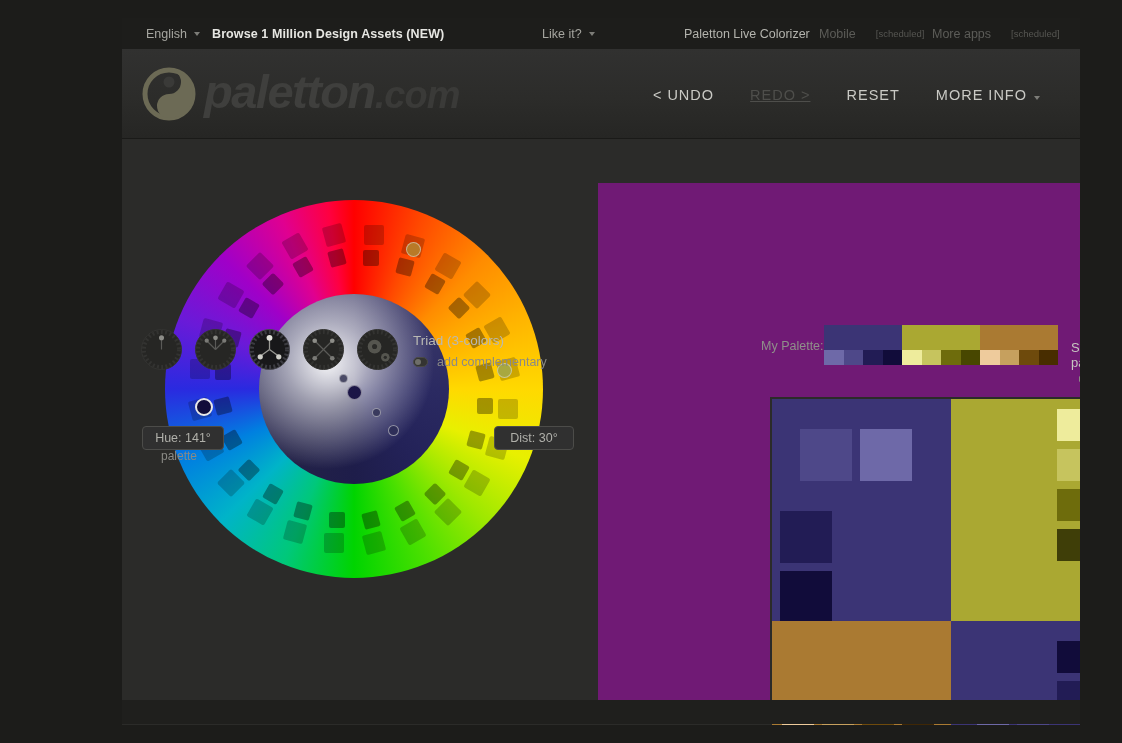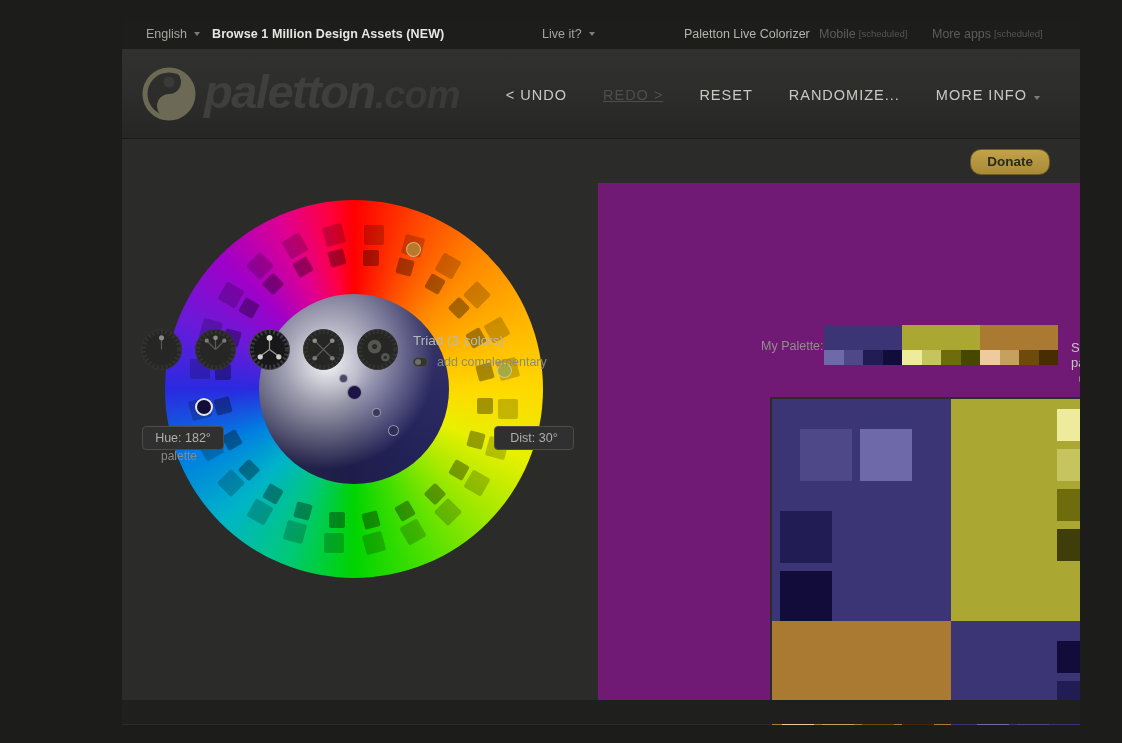--- a/index.html
+++ b/index.html
@@ -174,7 +174,7 @@
       <span>Browse 1 Million Design Assets (NEW)</span>
     </div>
     <div class="tb-item tb-like">
-      <span>Live it?</span>
+      <span>Like it?</span>
       <span class="caret"></span>
     </div>
     <div class="tb-item tb-live">

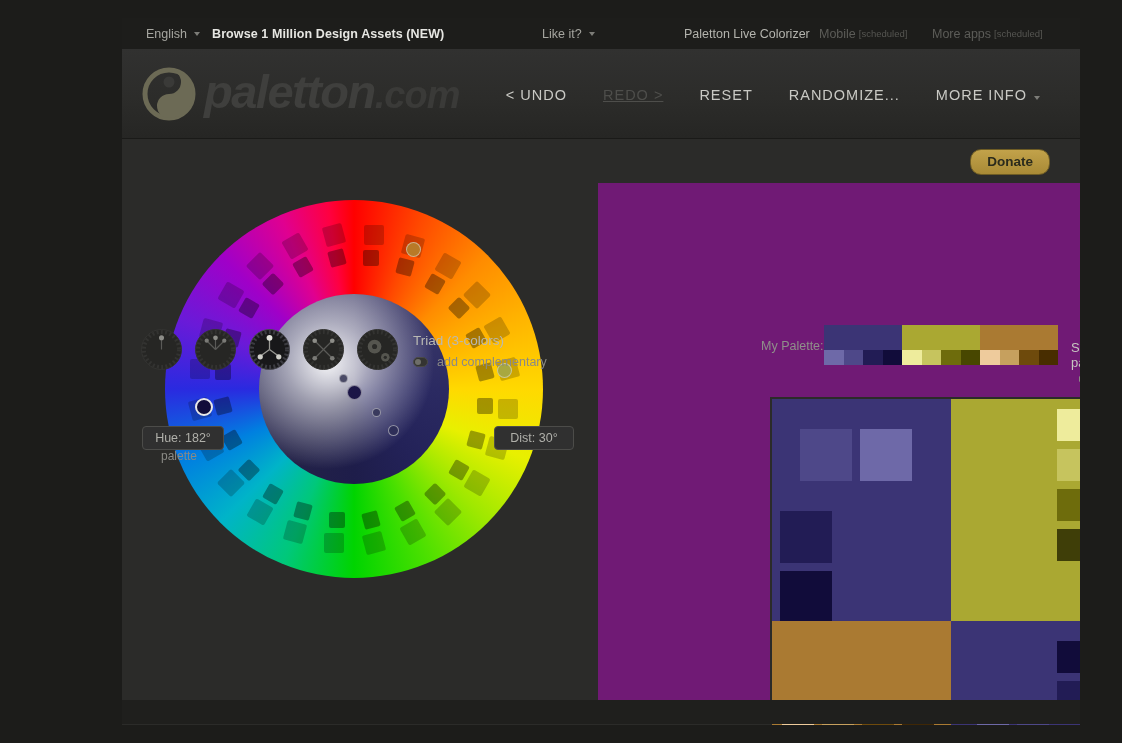--- a/index.html
+++ b/index.html
@@ -36,7 +36,7 @@
     border-left:3.5px solid transparent; border-right:3.5px solid transparent;
     border-top:4.5px solid #7d7d78;
   }
-  .sup { font-size:9.5px; vertical-align:super; margin-left:3px; color:#565652; }
+  .sup { font-size:9.5px; vertical-align:super; margin-left:20px; color:#565652; }
 
   
   .header {

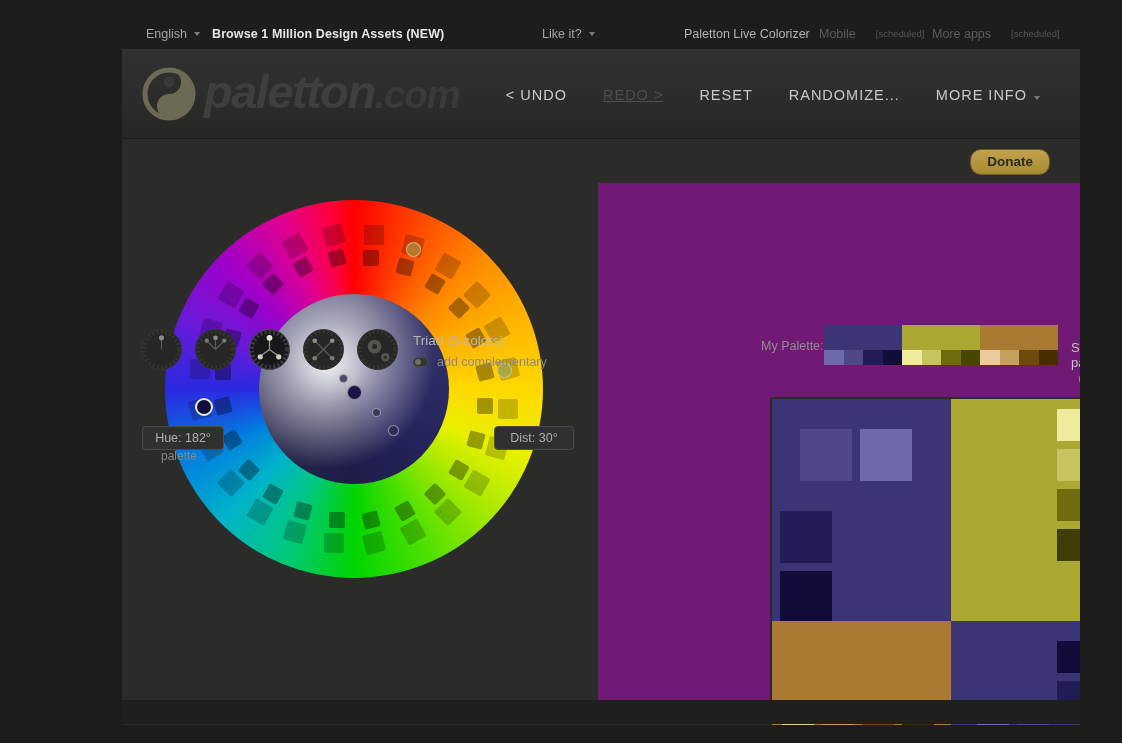--- a/index.html
+++ b/index.html
@@ -205,7 +205,6 @@
       <a href="#"><span>&lt; UNDO</span></a>
       <a href="#" class="disabled"><span>REDO &gt;</span></a>
       <a href="#"><span>RESET</span></a>
-      <a href="#"><span>RANDOMIZE...</span></a>
       <a href="#"><span>MORE INFO</span><span class="caret"></span></a>
     </div>
   </div>

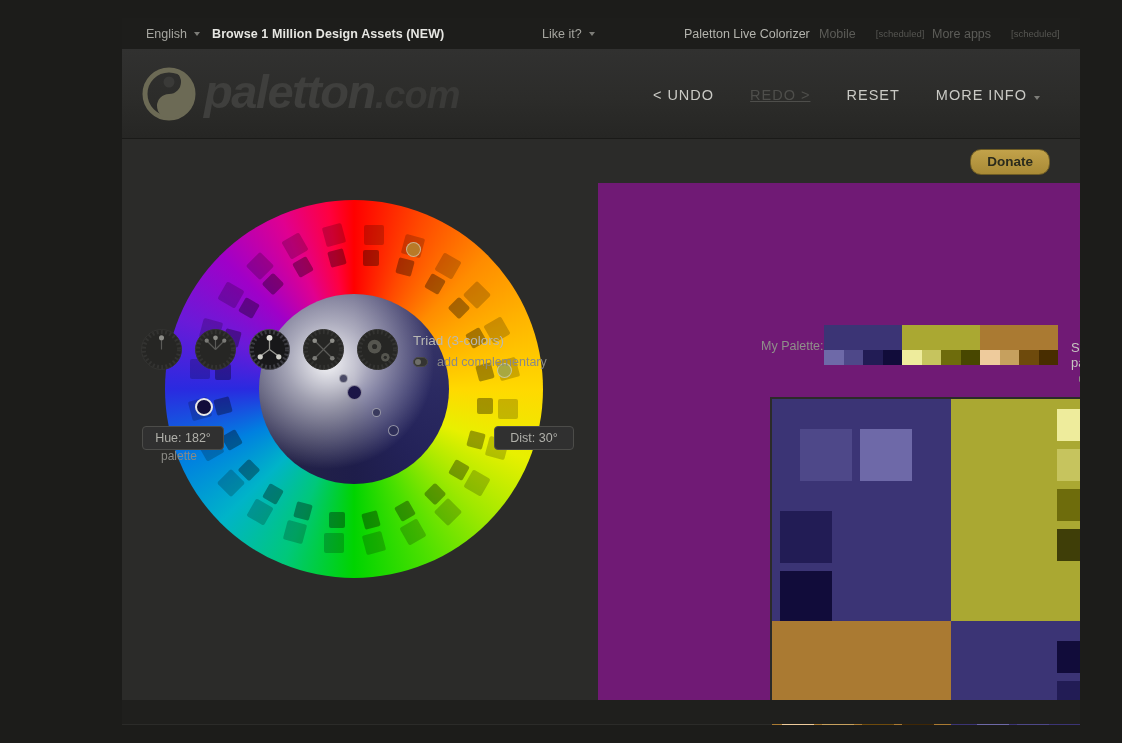--- a/index.html
+++ b/index.html
@@ -211,9 +211,6 @@
 
   <div class="body">
 
-    <div class="donate-row">
-      <div class="donate">Donate</div>
-    </div>
 
     <div class="left-panel">
 

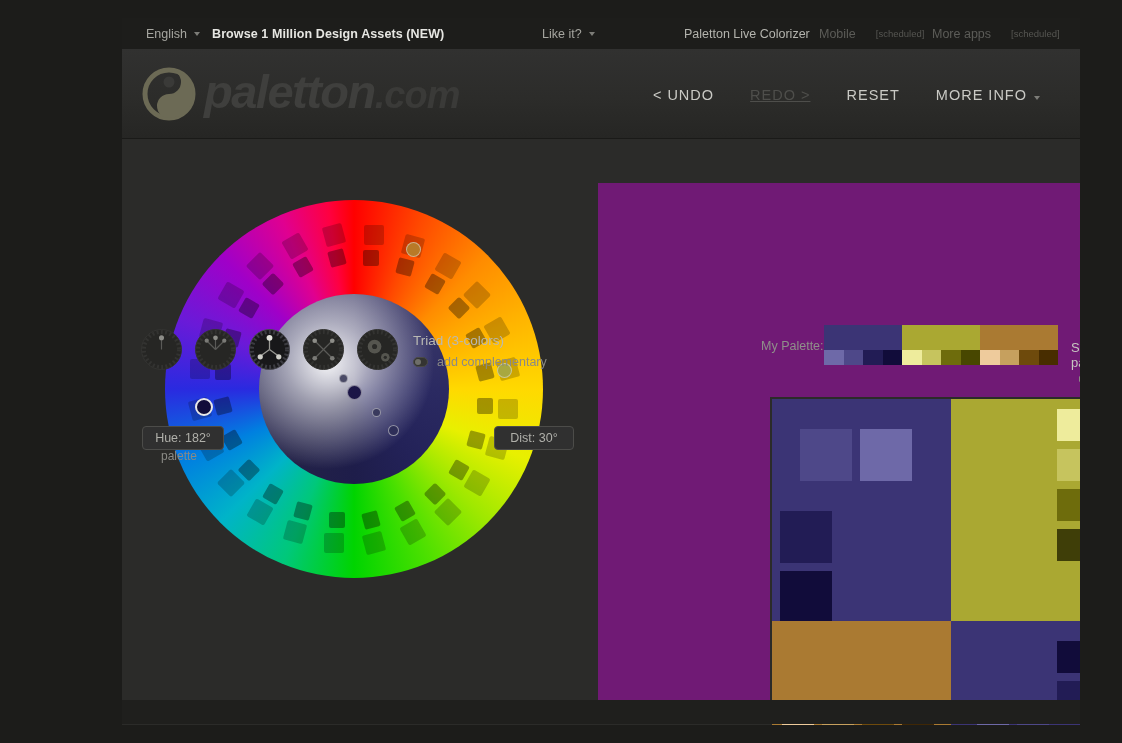--- a/index.html
+++ b/index.html
@@ -338,7 +338,7 @@
         <span>add complementary</span>
       </div>
 
-      <div class="pill hue-pill">Hue: 182°</div>
+      <div class="pill hue-pill">Hue: 141°</div>
       <div class="opposite">palette</div>
       <div class="pill dist-pill">Dist: 30°</div>
 

